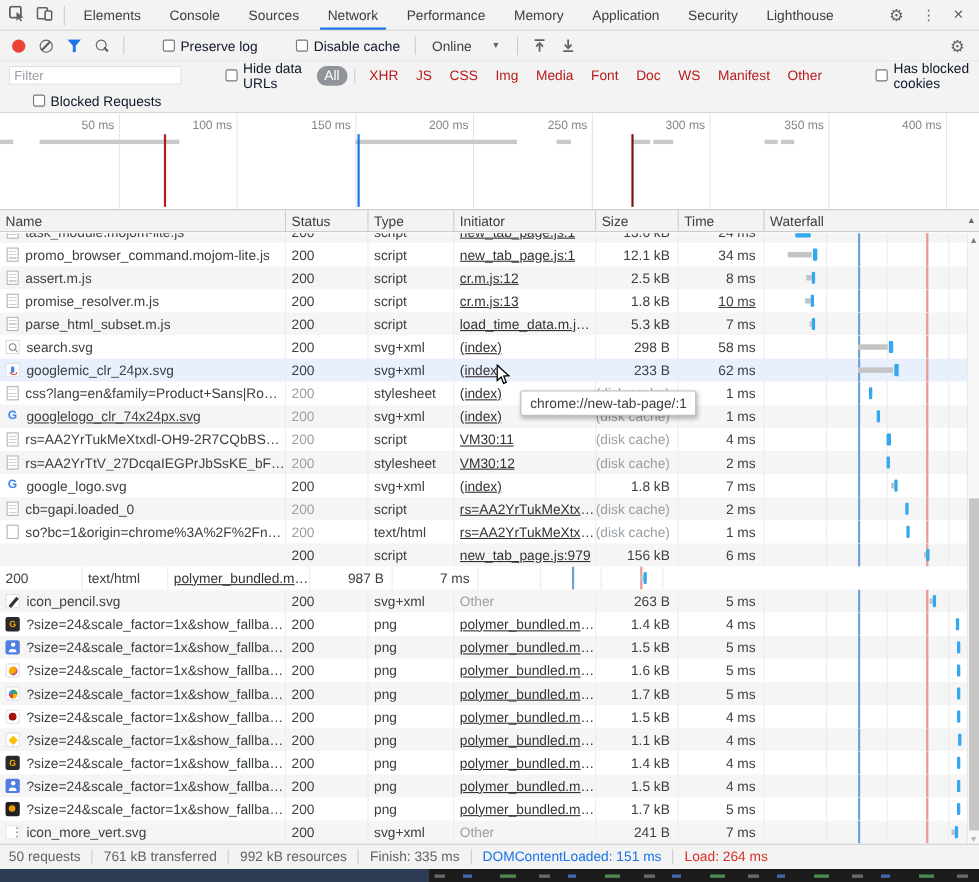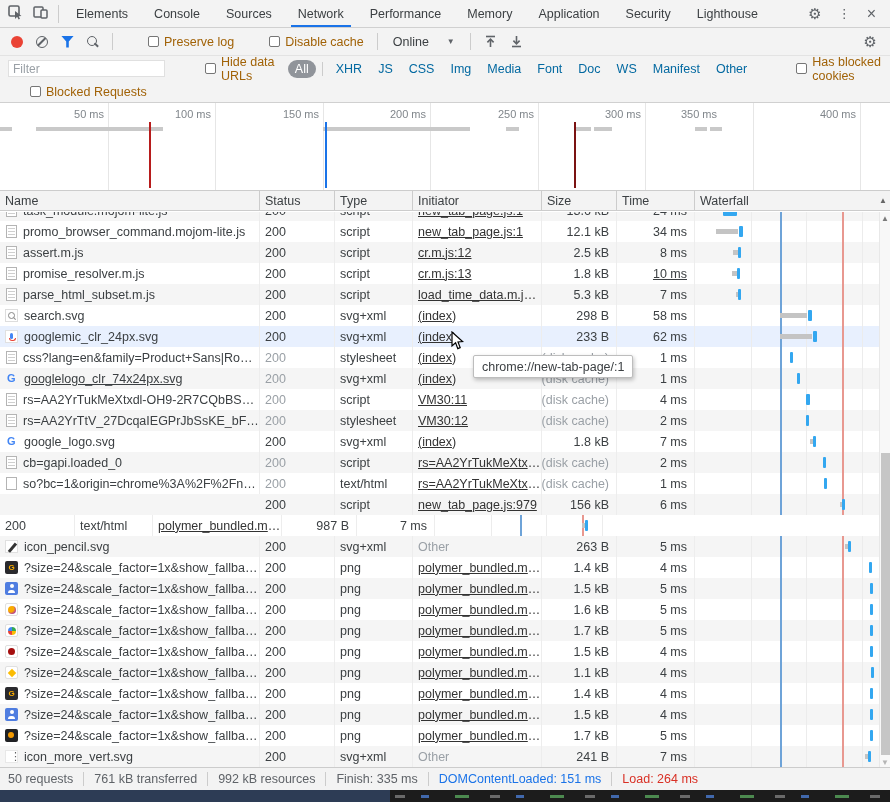--- a/index.html
+++ b/index.html
@@ -29,7 +29,7 @@
   .mag::before { content:""; position:absolute; left:0; top:0; width:8px; height:8px; border:1.5px solid #5f6368; border-radius:50%; }
   .mag::after { content:""; position:absolute; left:7px; top:8px; width:5px; height:1.5px; background:#5f6368; transform:rotate(45deg); }
   .vsep { width:1px; height:17px; background:#ccc; }
-  .chk { display:flex; align-items:center; gap:5px; color:#a16207; font-size:12.5px;padding-left:22px; }
+  .chk { display:flex; align-items:center; gap:5px; color:#0f172a; font-size:12.5px;padding-left:22px; }
   .box { width:11px; height:11px; border:1px solid #767676; border-radius:2px; background:#fff; flex:none; }
   .dd { display:flex; align-items:center; gap:18px; color:#3c4043; font-size:12.5px; padding:0 2px; }
   .dd .caret { font-size:8px; color:#5f6368; }

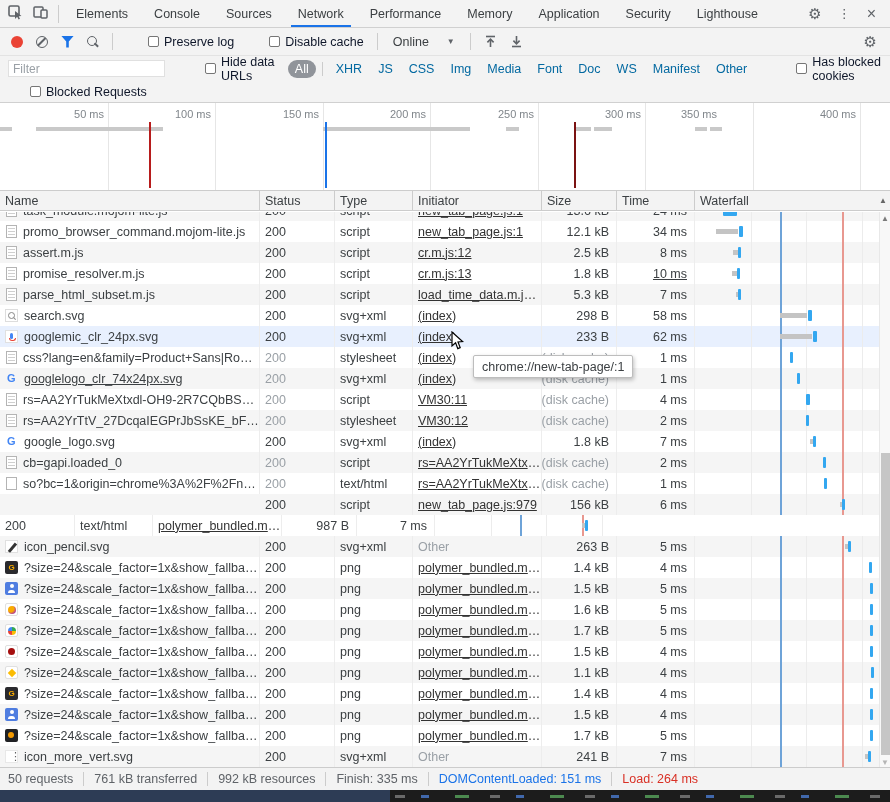--- a/index.html
+++ b/index.html
@@ -41,7 +41,7 @@
   .filter-input { width:157px; height:17px; border:1px solid #e0e0e0; background:#fff; font-size:12px; padding:0 4px; color:#3c4043; font-family:inherit; }
   .filter-input::placeholder { color:#9aa0a6; }
   .pills { display:flex; align-items:center; gap:2px; }
-  .pill { padding:2px 7px; border-radius:9px; color:#0369a1; font-size:12.5px; }
+  .pill { padding:2px 7px; border-radius:9px; color:#b91c1c; font-size:12.5px; }
   .pill.active { background:#90949a; color:#fff; }
   .pill-sep { width:1px; height:14px; background:#ccc; margin:0 4px; }
   .blockedbar { position:absolute; left:0; top:81px; width:890px; height:22px; background:#f3f3f3; border-bottom:1px solid #d0d0d0; display:flex; align-items:center; padding-left:8px; }

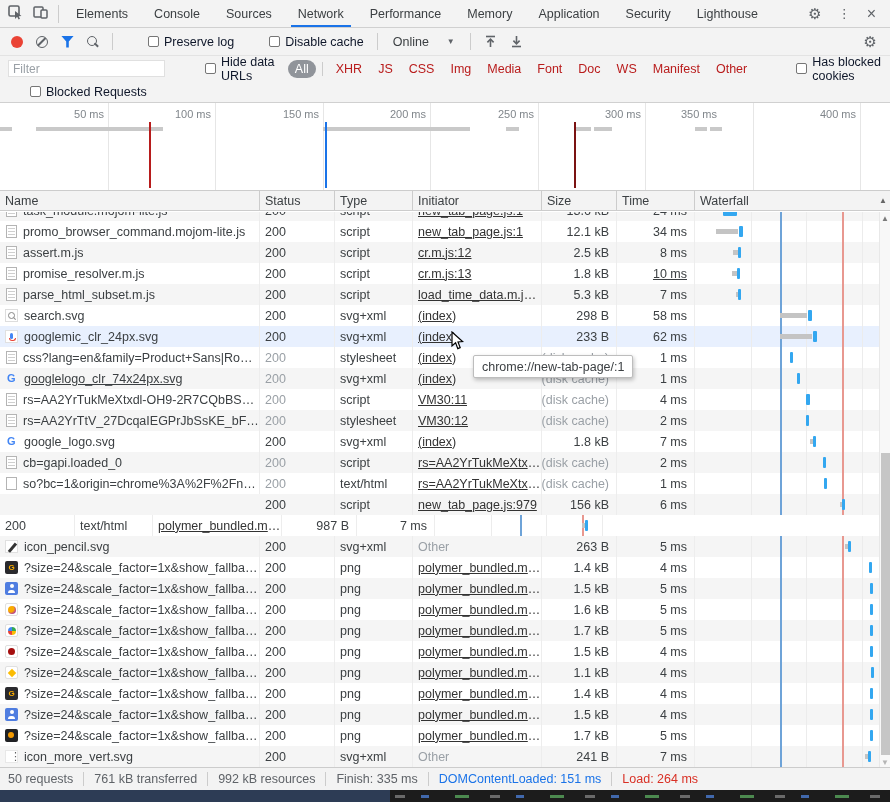--- a/index.html
+++ b/index.html
@@ -256,7 +256,7 @@
       <div class="ov-grid" style="left: 645px;"></div>
       <div class="ov-lab" style="left: 541px;">300 ms</div>
       <div class="ov-grid" style="left: 753px;"></div>
-      <div class="ov-lab" style="left: 649px; text-align: center;">350 ms</div>
+      <div class="ov-lab" style="left: 649px;">350 ms</div>
       <div class="ov-grid" style="left: 860px;"></div>
       <div class="ov-lab" style="left: 756px;">400 ms</div>
       <div class="ov-bar" style="left: 0px; width: 12px;"></div>

